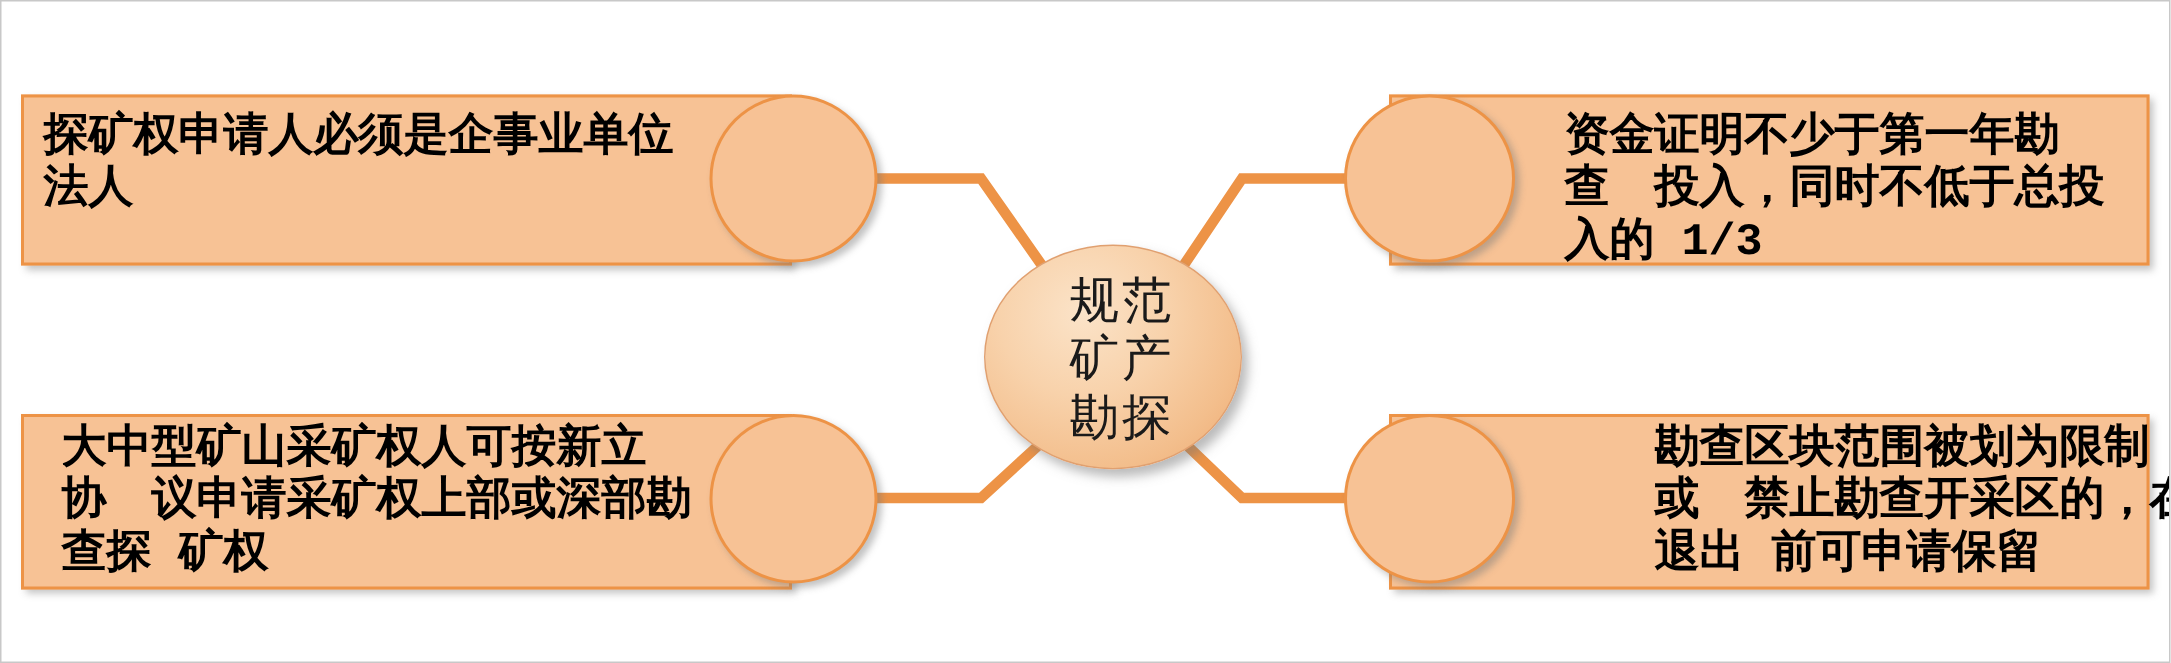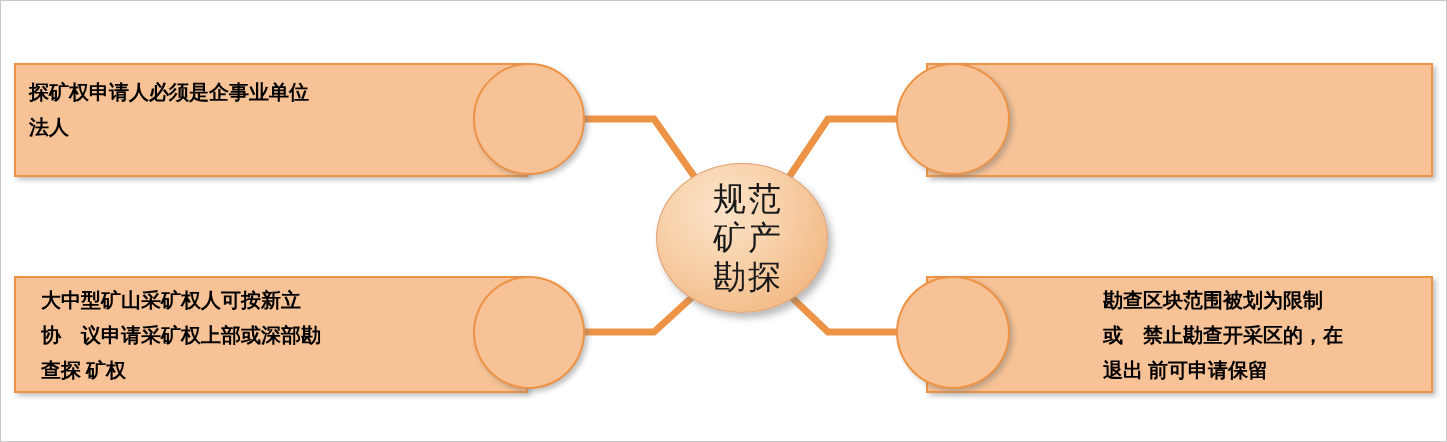--- a/index.html
+++ b/index.html
@@ -44,9 +44,9 @@
   }
   .node-text {
     position: absolute;
-    font-family: Liberation Serif, serif;
+    font-family: Liberation Mono, monospace;
     font-weight: bold;
-    font-size: 20px;
+    font-size: 30px;
     line-height: 35px;
     color: #000000;
     white-space: pre-line;

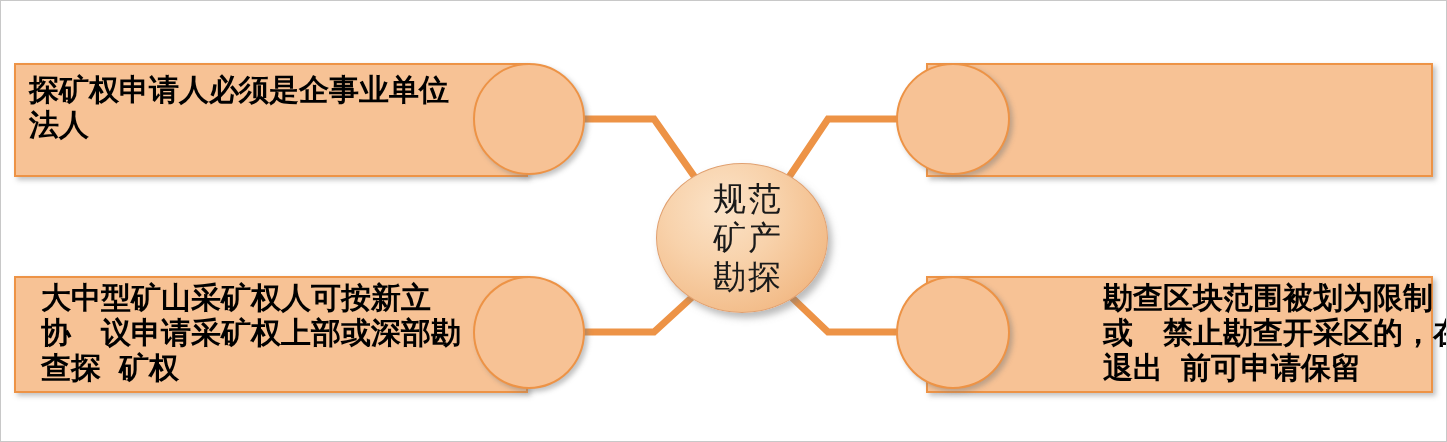--- a/index.html
+++ b/index.html
@@ -139,6 +139,9 @@
 
   <div class="node-box box-tr"></div>
   <div class="satellite sat-tr"></div>
+  <div class="node-text text-tr">资金证明不少于第一年勘
+查　投入，同时不低于总投
+入的 1/3</div>
 
   <div class="node-box box-br"></div>
   <div class="satellite sat-br"></div>

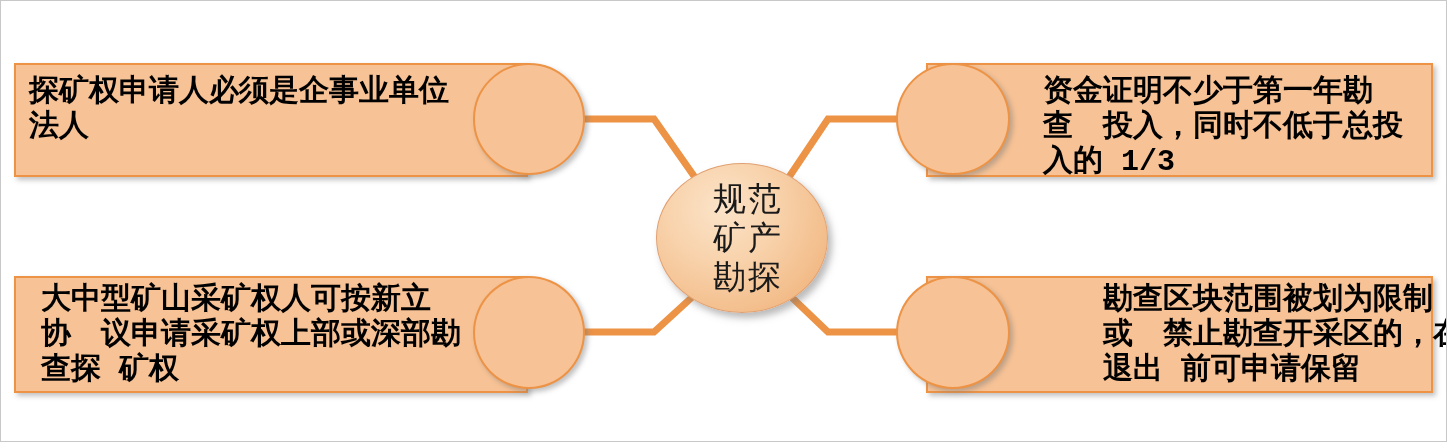--- a/index.html
+++ b/index.html
@@ -98,7 +98,7 @@
     justify-content: center;
   }
   #center-label {
-    font-family: Liberation Serif, serif;
+    font-family: Liberation Sans, sans-serif;
     font-size: 33px;
     line-height: 39px;
     color: #1a1a1a;

